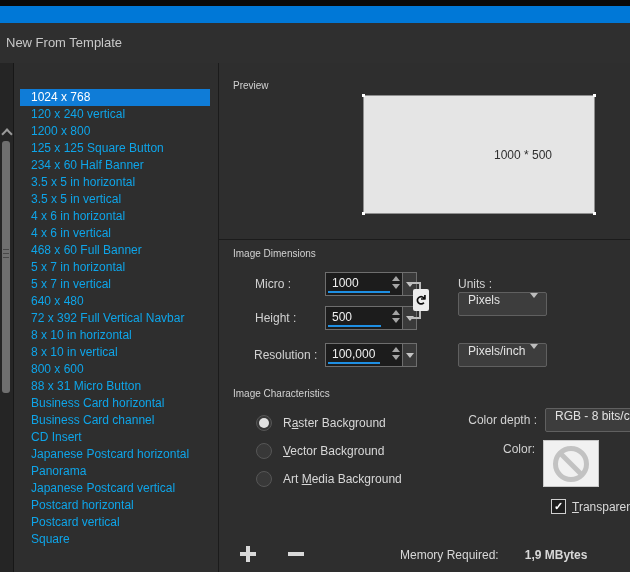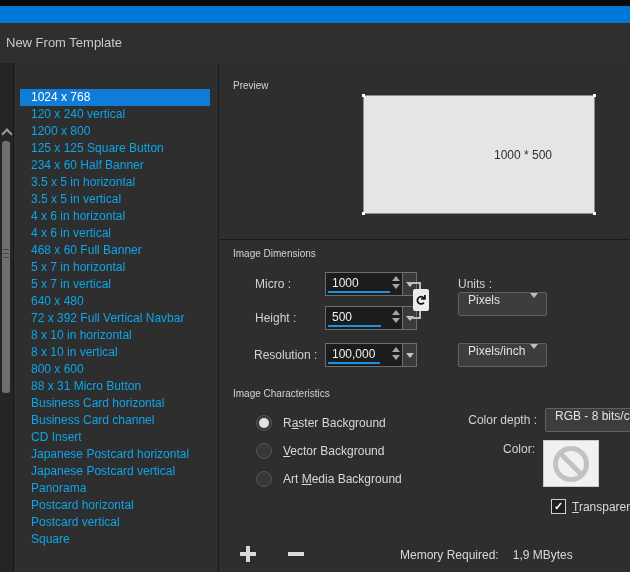--- a/index.html
+++ b/index.html
@@ -128,8 +128,8 @@
       <div class="list-item">Business Card channel</div>
       <div class="list-item">CD Insert</div>
       <div class="list-item">Japanese Postcard horizontal</div>
+      <div class="list-item">Panorama</div>
       <div class="list-item">Japanese Postcard vertical</div>
-      <div class="list-item">Panorama</div>
       <div class="list-item">Postcard horizontal</div>
       <div class="list-item">Postcard vertical</div>
       <div class="list-item">Square</div>

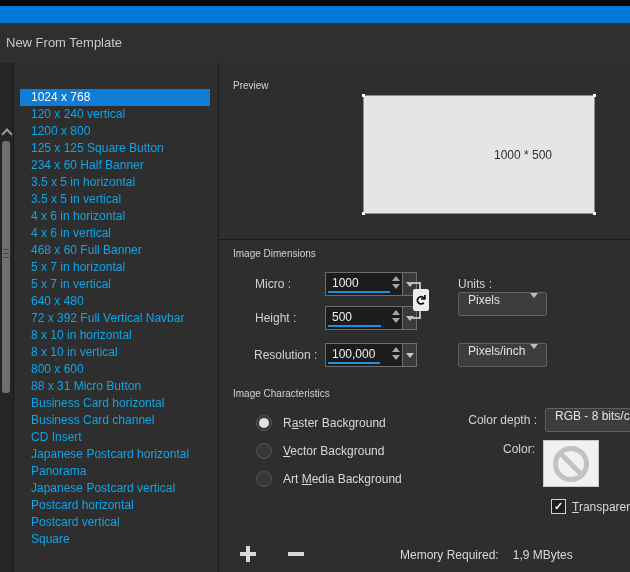--- a/index.html
+++ b/index.html
@@ -82,7 +82,7 @@
   .plus-btn::after{content:"";position:absolute;left:6px;top:0;width:4px;height:16px;background:#d9d9d9;}
   .minus-btn{position:absolute;left:288px;top:552px;width:16px;height:4px;background:#d9d9d9;}
   .memory{position:absolute;left:400px;top:548px;color:#d8d8d8;}
-  .memory .mv{margin-left:14px;}
+  .memory .mv{margin-left:26px;font-weight:bold;}
 </style>
 </head>
 <body>

